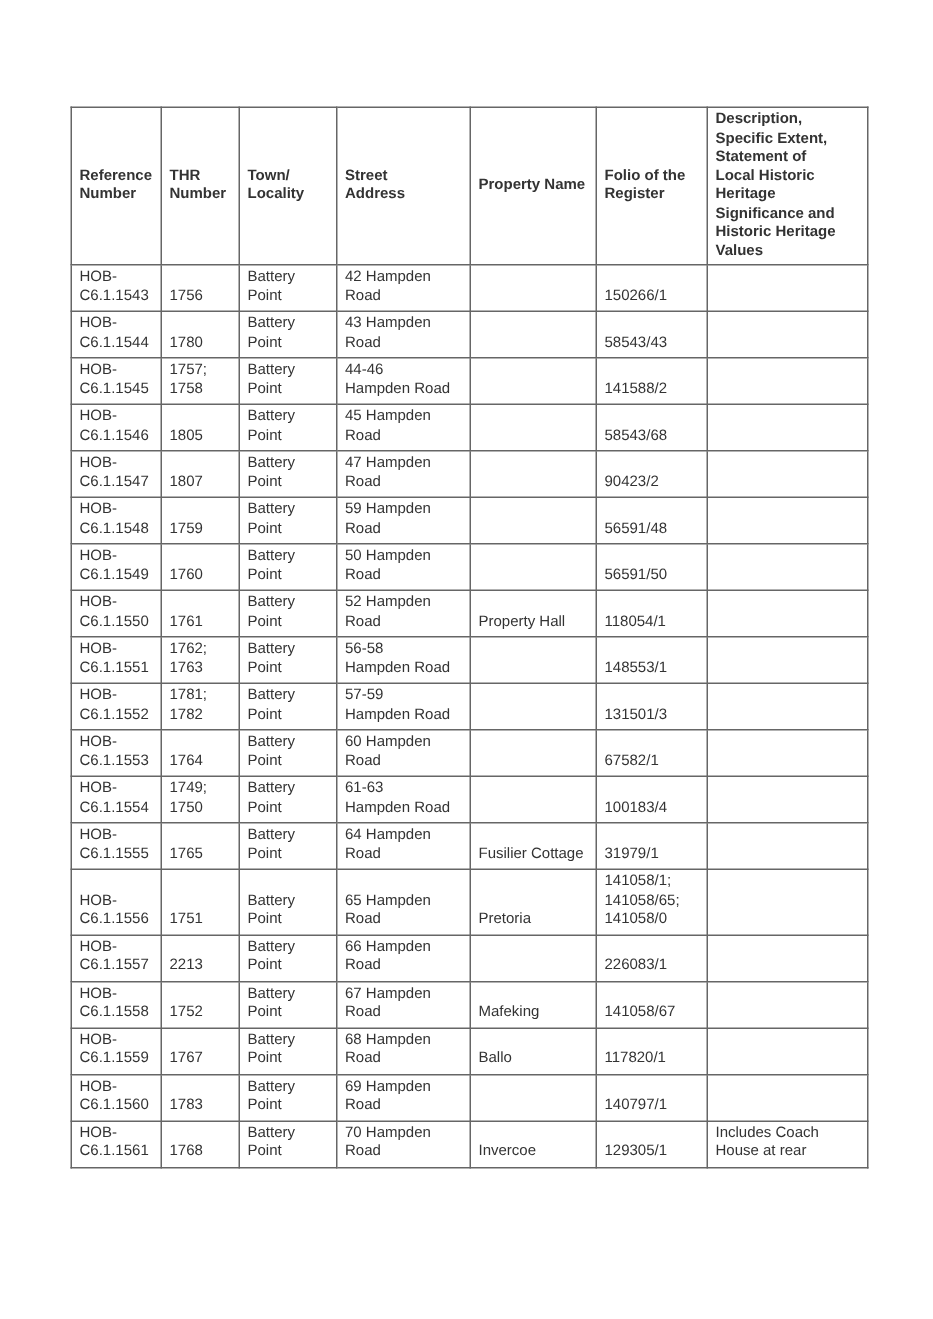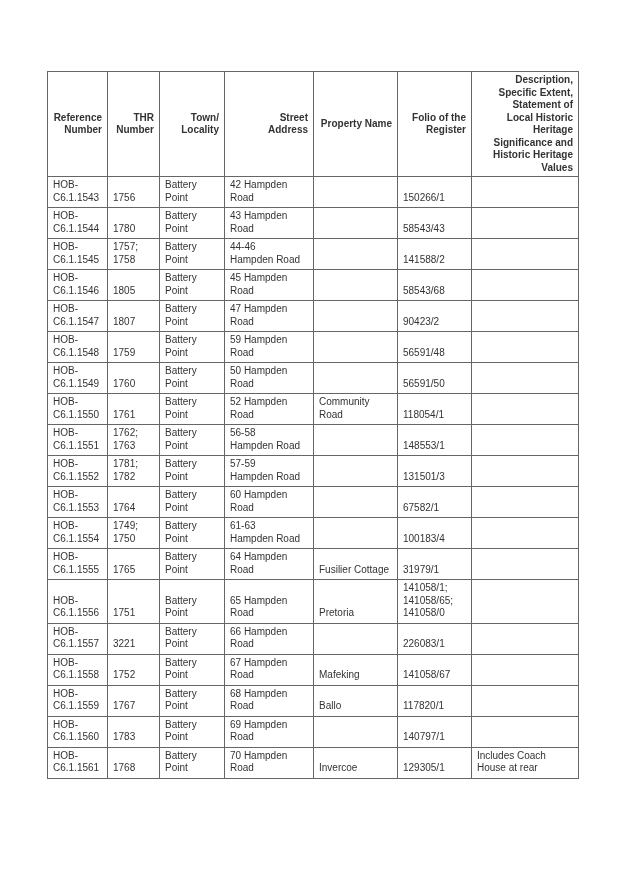--- a/index.html
+++ b/index.html
@@ -39,7 +39,7 @@
   }
   table.register th {
     font-weight: bold;
-    text-align: right;
+    text-align: left;
     vertical-align: middle;
     padding: 2px 5px;
   }

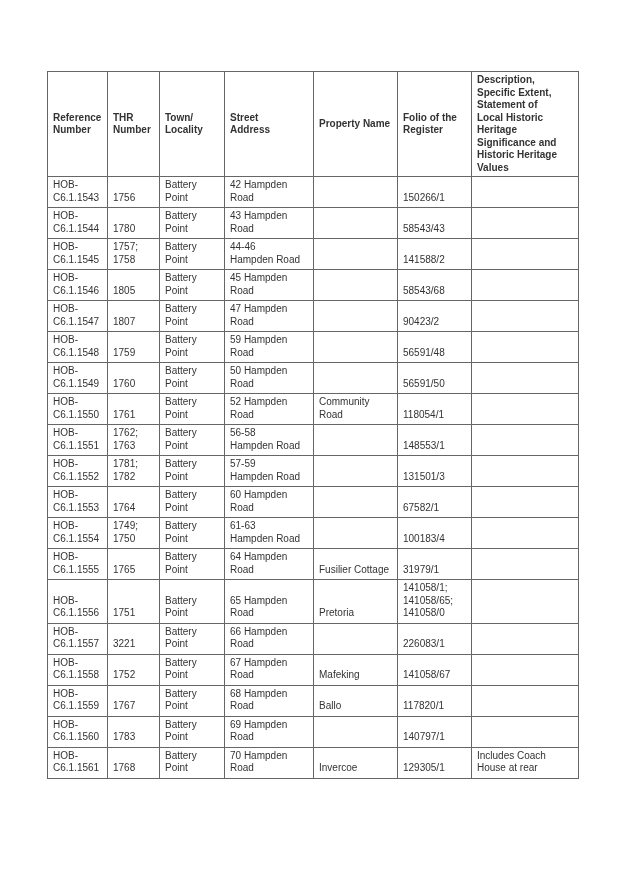--- a/index.html
+++ b/index.html
@@ -188,7 +188,7 @@
 Point</td>
           <td class="col-street">52 Hampden
 Road</td>
-          <td class="col-property">Community Road</td>
+          <td class="col-property">Property Hall</td>
           <td class="col-folio">118054/1</td>
           <td class="col-description"></td>
         </tr>

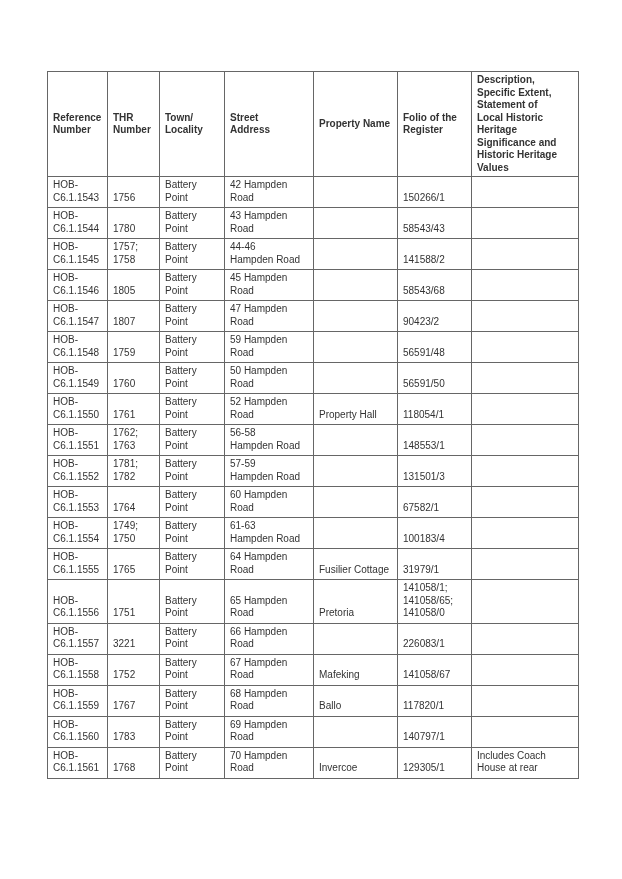--- a/index.html
+++ b/index.html
@@ -272,7 +272,7 @@
         <tr>
           <td class="col-reference">HOB-
 C6.1.1557</td>
-          <td class="col-thr">3221</td>
+          <td class="col-thr">2213</td>
           <td class="col-town">Battery
 Point</td>
           <td class="col-street">66 Hampden

